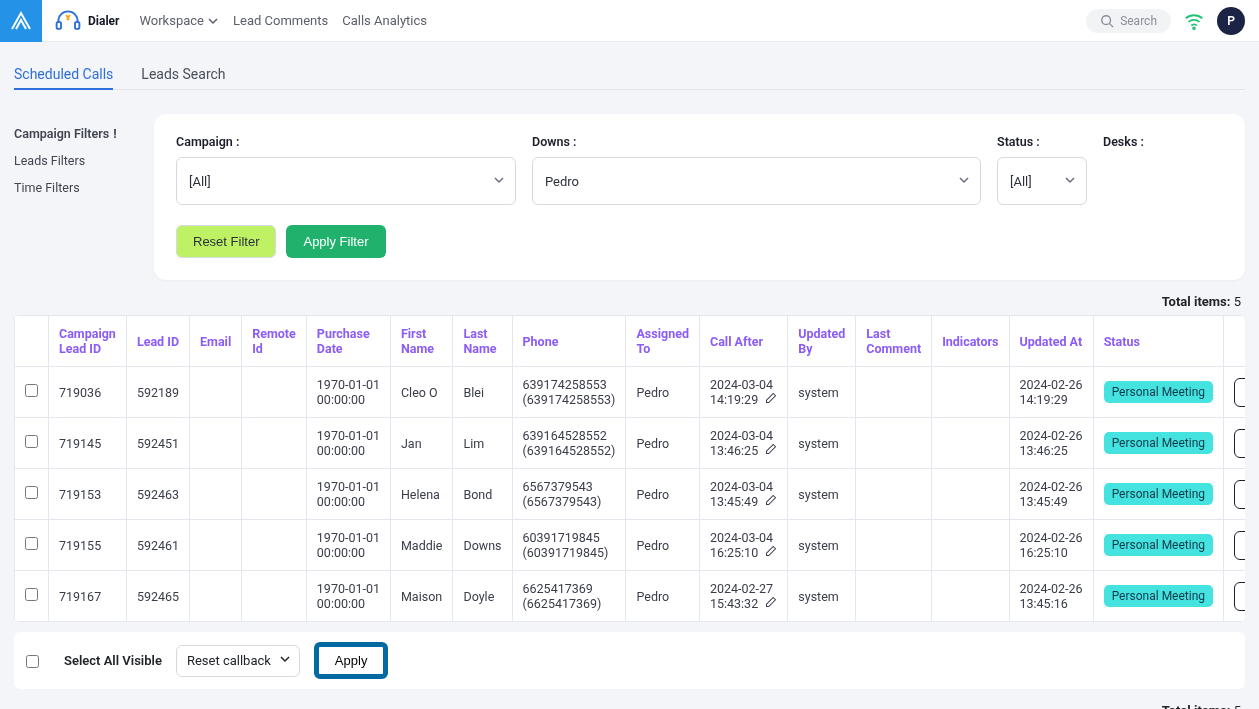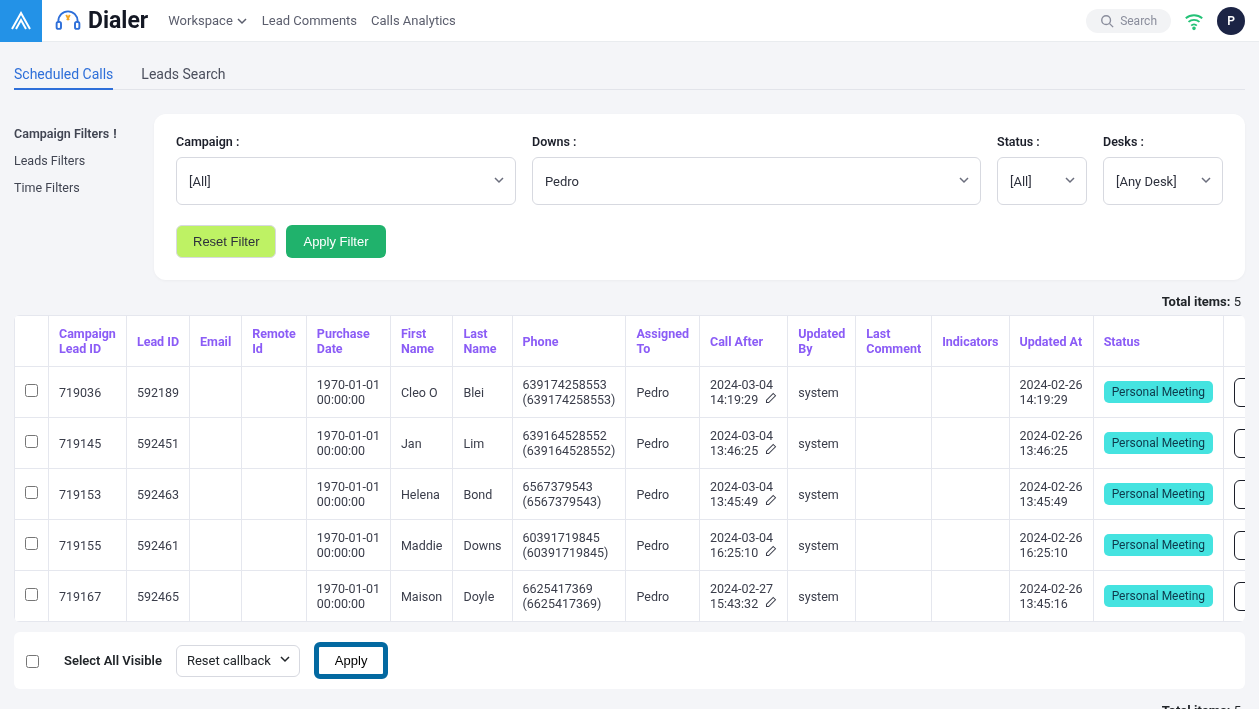--- a/index.html
+++ b/index.html
@@ -9,7 +9,7 @@
 .navbar { display: flex; align-items: center; background: #fff; height: 42px; border-bottom: 1px solid #e9ecef; }
 .nav-logo-box { width: 42px; height: 42px; background: #2392e7; display: flex; align-items: center; justify-content: center; }
 .nav-logo-box svg { width: 24px; height: 24px; }
-.brand { display: flex; align-items: center; gap: 6px; padding: 0 12px; font-weight: 700; font-size: 23px; color: #141824; }
+.brand { display: flex; align-items: center; gap: 6px; padding: 0 12px; font-weight: 700; font-size: 12px; color: #141824; }
 .brand svg { width: 28px; height: 28px; }
 .nav-links { display: flex; align-items: center; gap: 14px; padding-left: 8px; }
 .nav-link { color: #5b5e6d; font-size: 13px; cursor: pointer; display: flex; align-items: center; gap: 3px; }

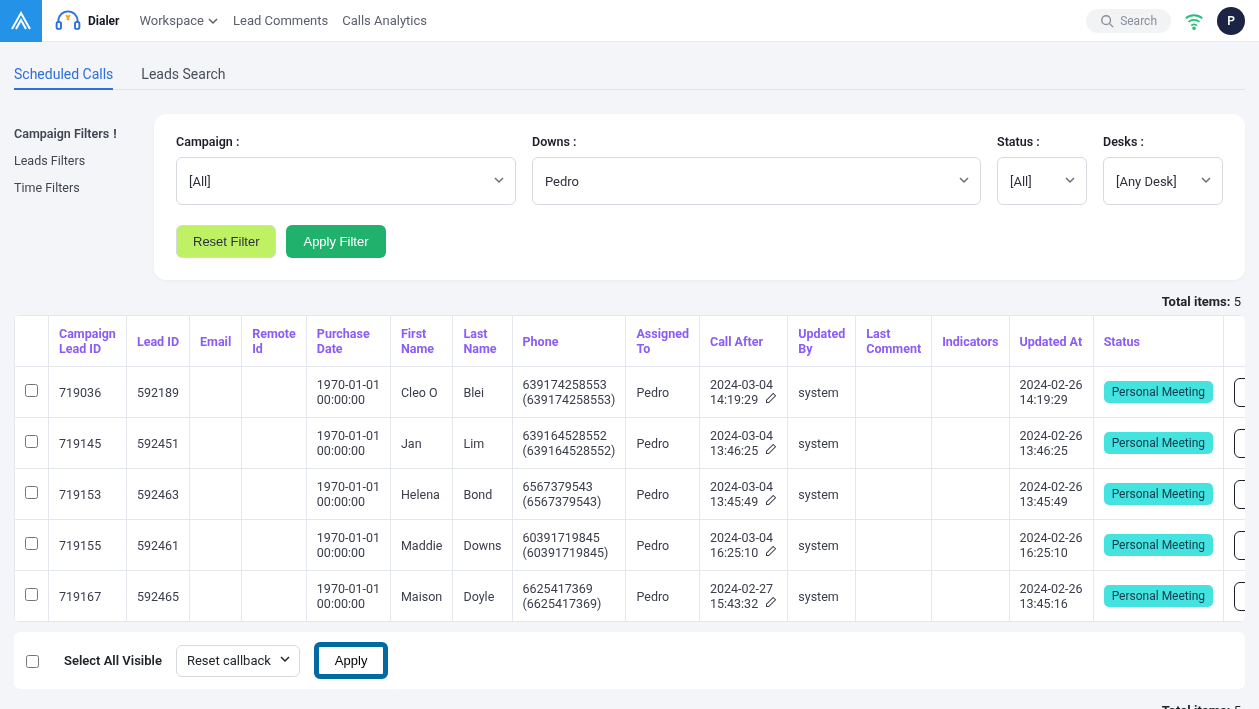--- a/index.html
+++ b/index.html
@@ -166,12 +166,6 @@
         </div>
         <div class="filter-group fg-desks">
           <div class="flabel">Desks :</div>
-          <div class="select">
-            <span>[Any Desk]</span>
-            <span class="chev"><svg class="chev-svg" viewBox="0 0 12 12">
-                  <path d="M2 4 l4 4 l4 -4" fill="none" stroke="currentColor" stroke-width="1.5"></path>
-                </svg></span>
-          </div>
         </div>
       </div>
       <div class="btn-row">

